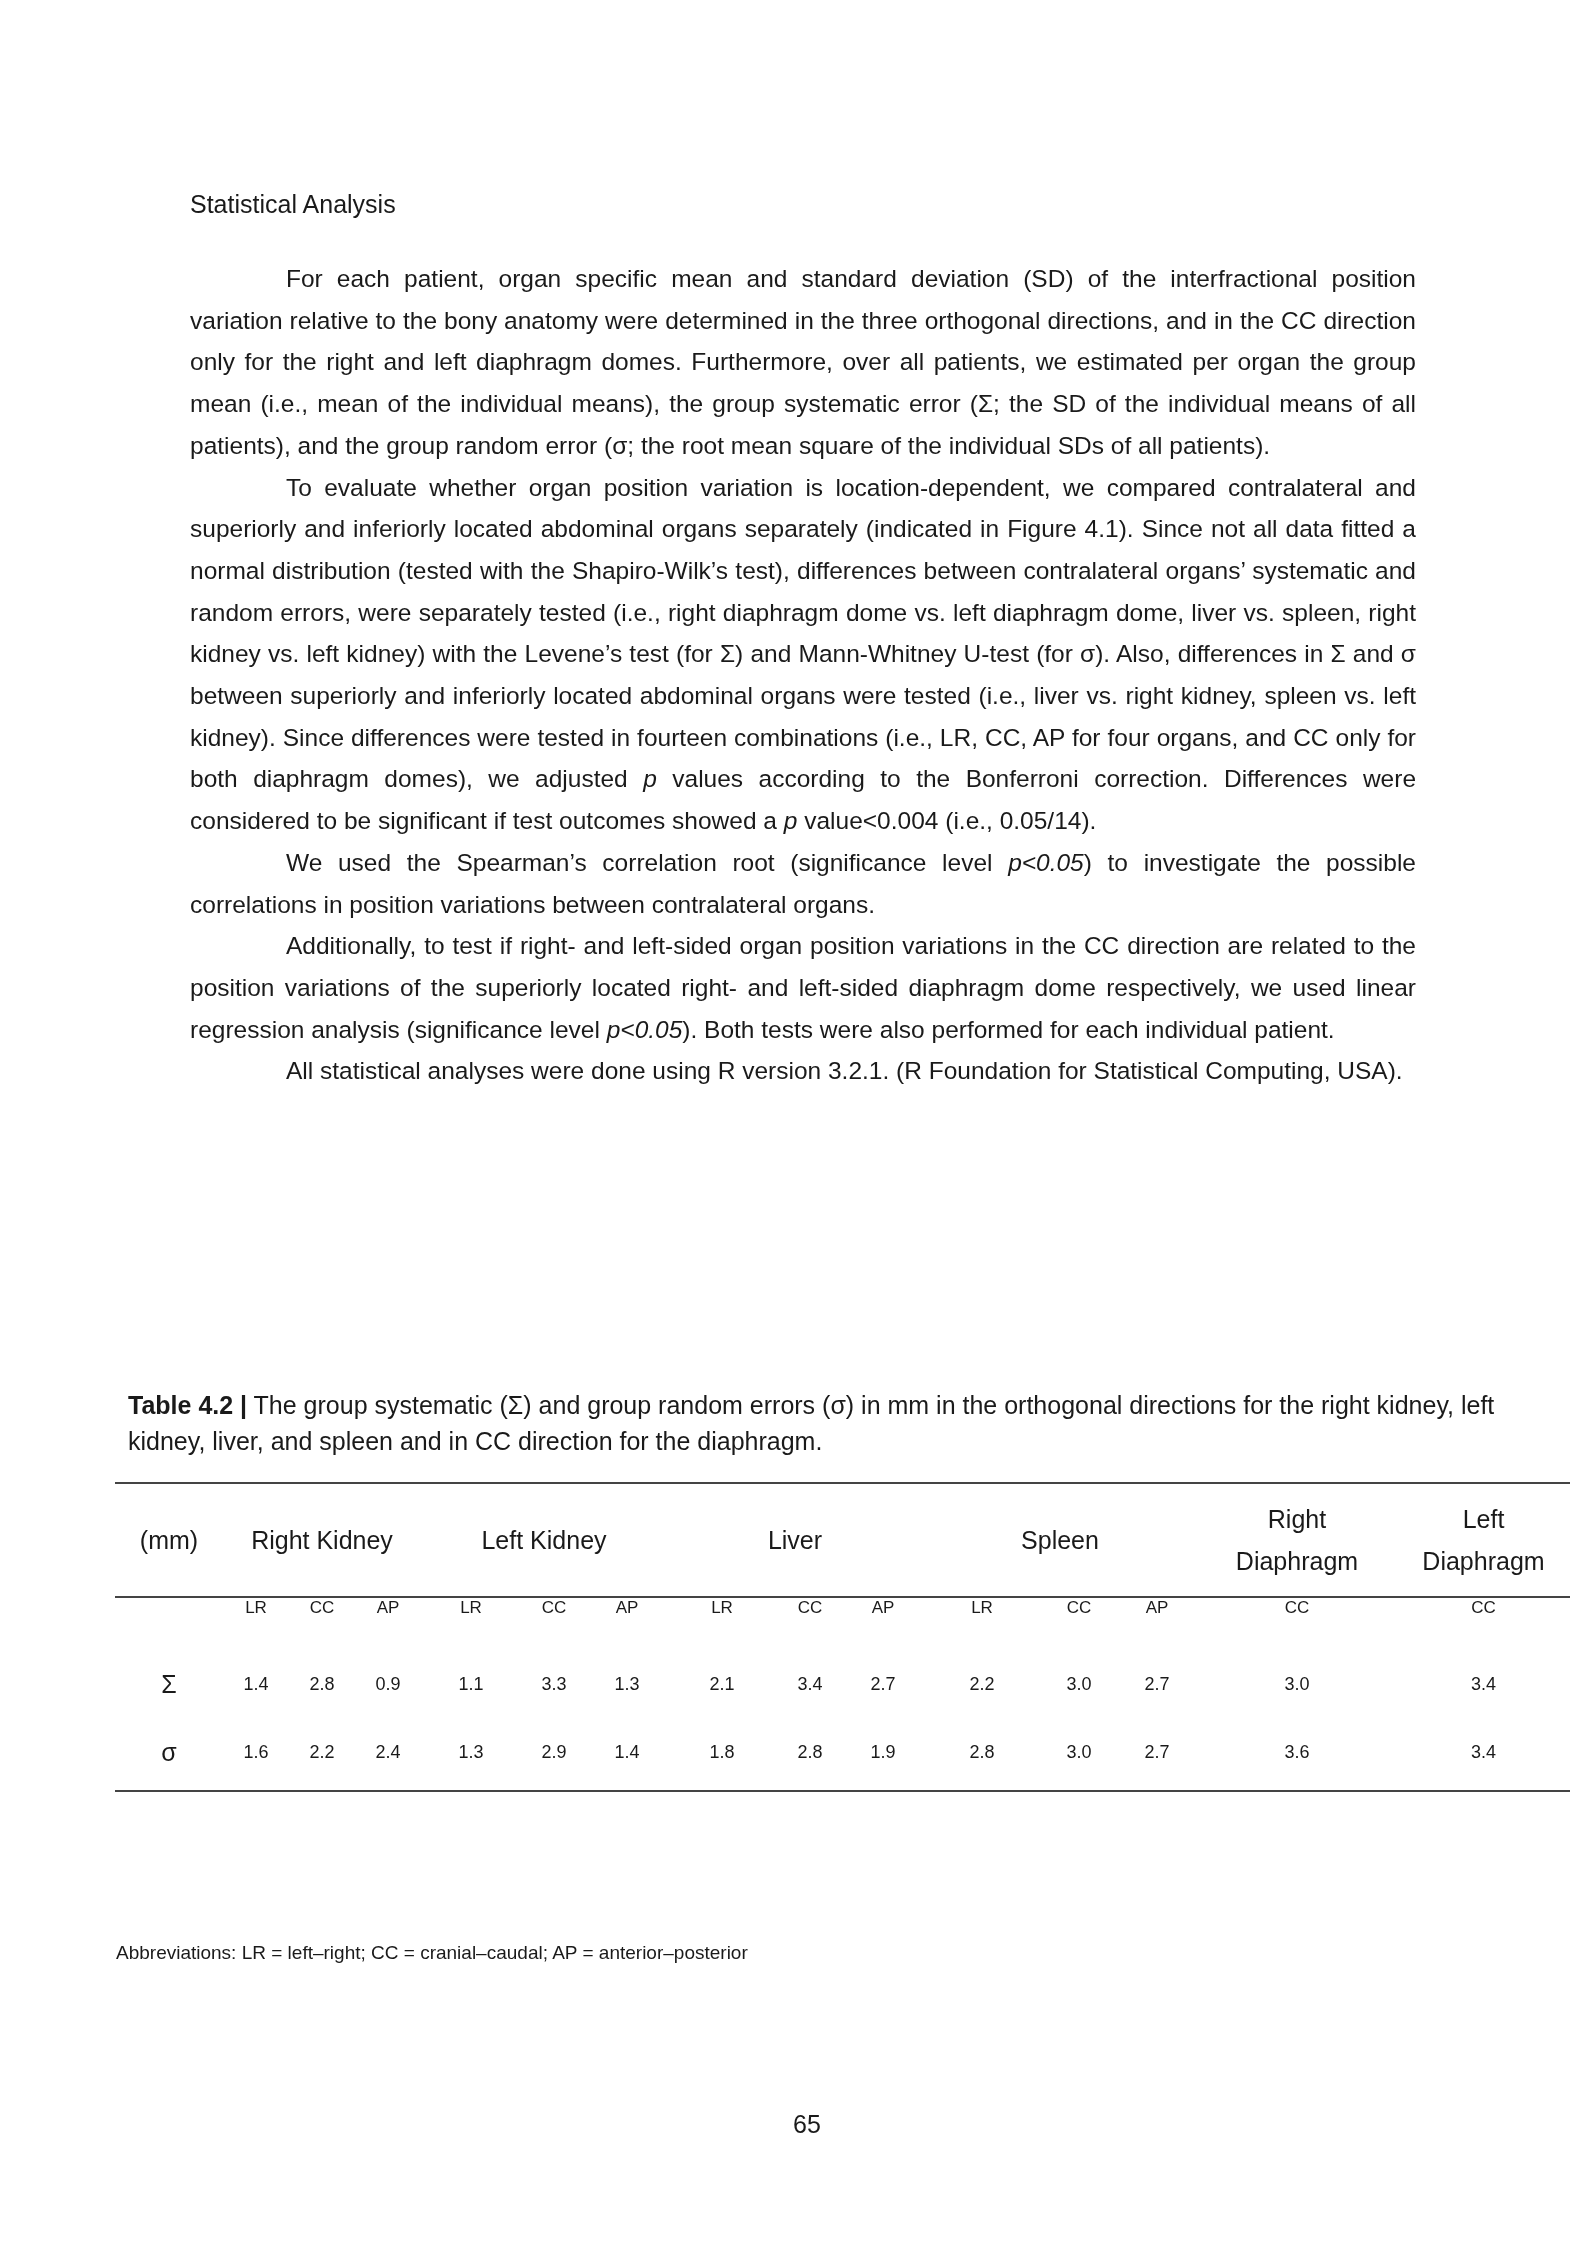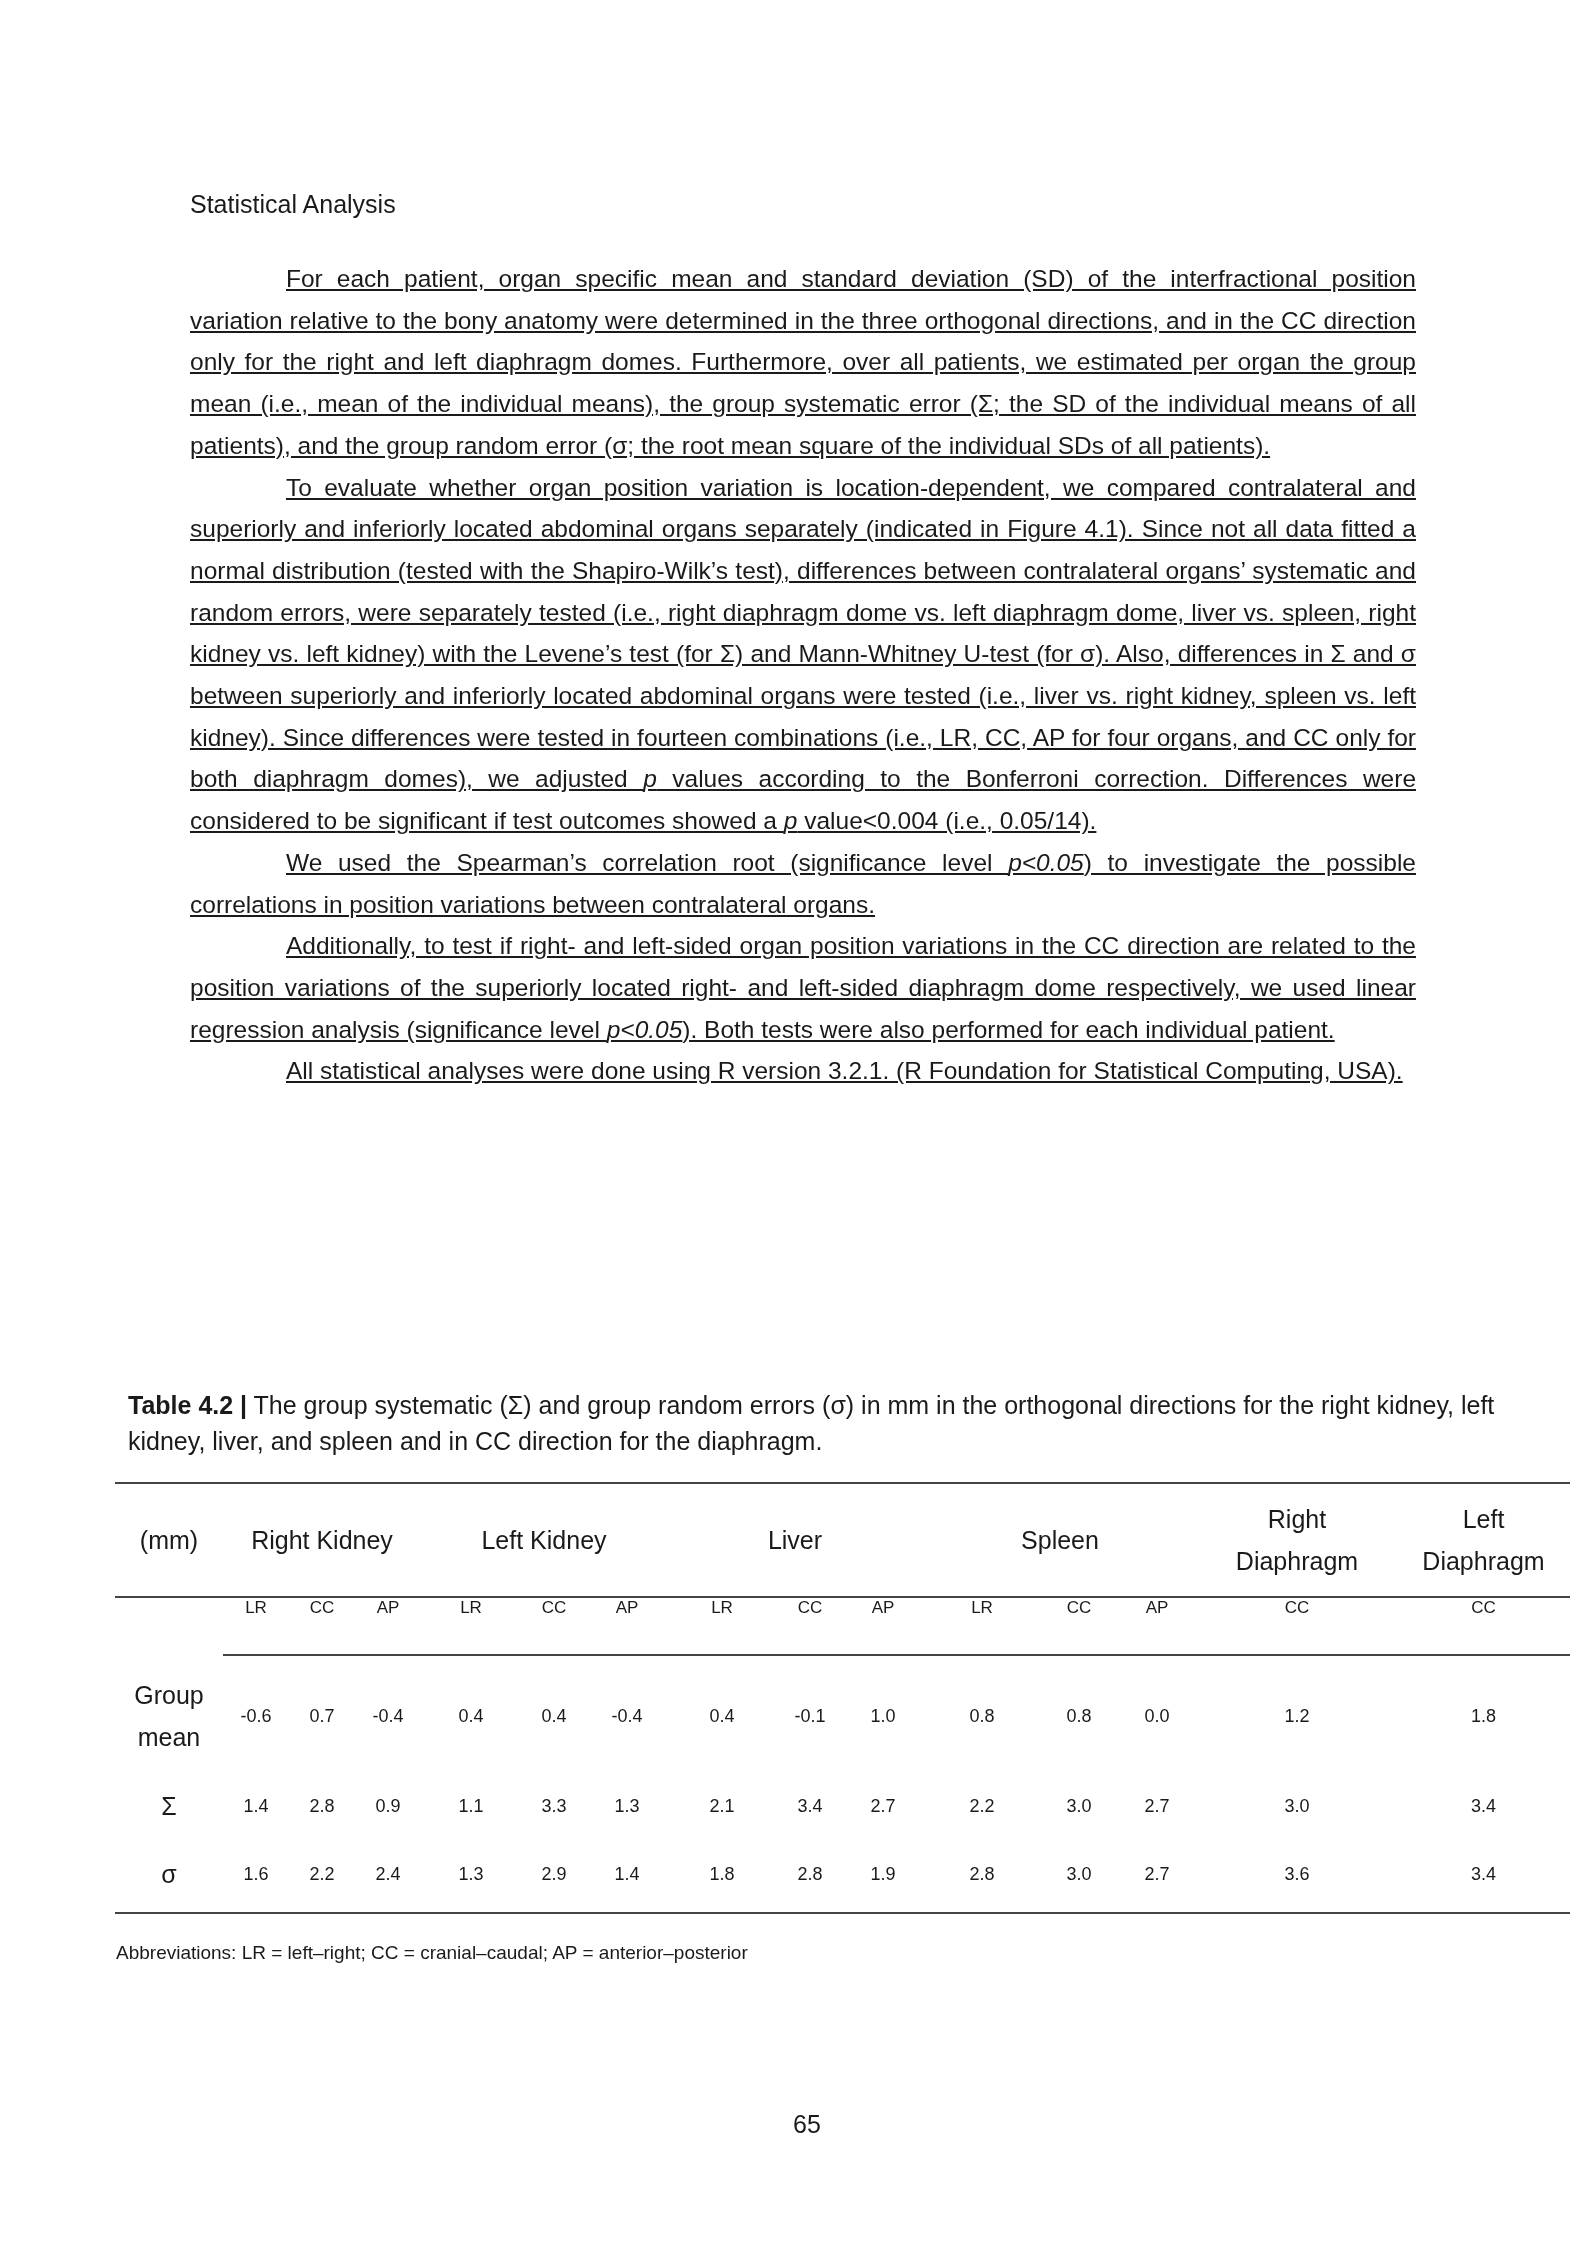--- a/index.html
+++ b/index.html
@@ -7,7 +7,7 @@
          font-family:"Liberation Sans", "DejaVu Sans", sans-serif; color:#1a1a1a; }
   .heading { position:absolute; left:190px; top:190px; font-size:25px; }
   .body-text { position:absolute; left:190px; width:1226px; top:258px;
-               font-size:24.5px; line-height:41.7px; text-align:justify;text-decoration:underline; }
+               font-size:24.5px; line-height:41.7px; text-align:justify; }
   .body-text p { margin:0; text-indent:96px; }
   .body-text p.cont { text-indent:0; }
   .italic { font-style:italic; }

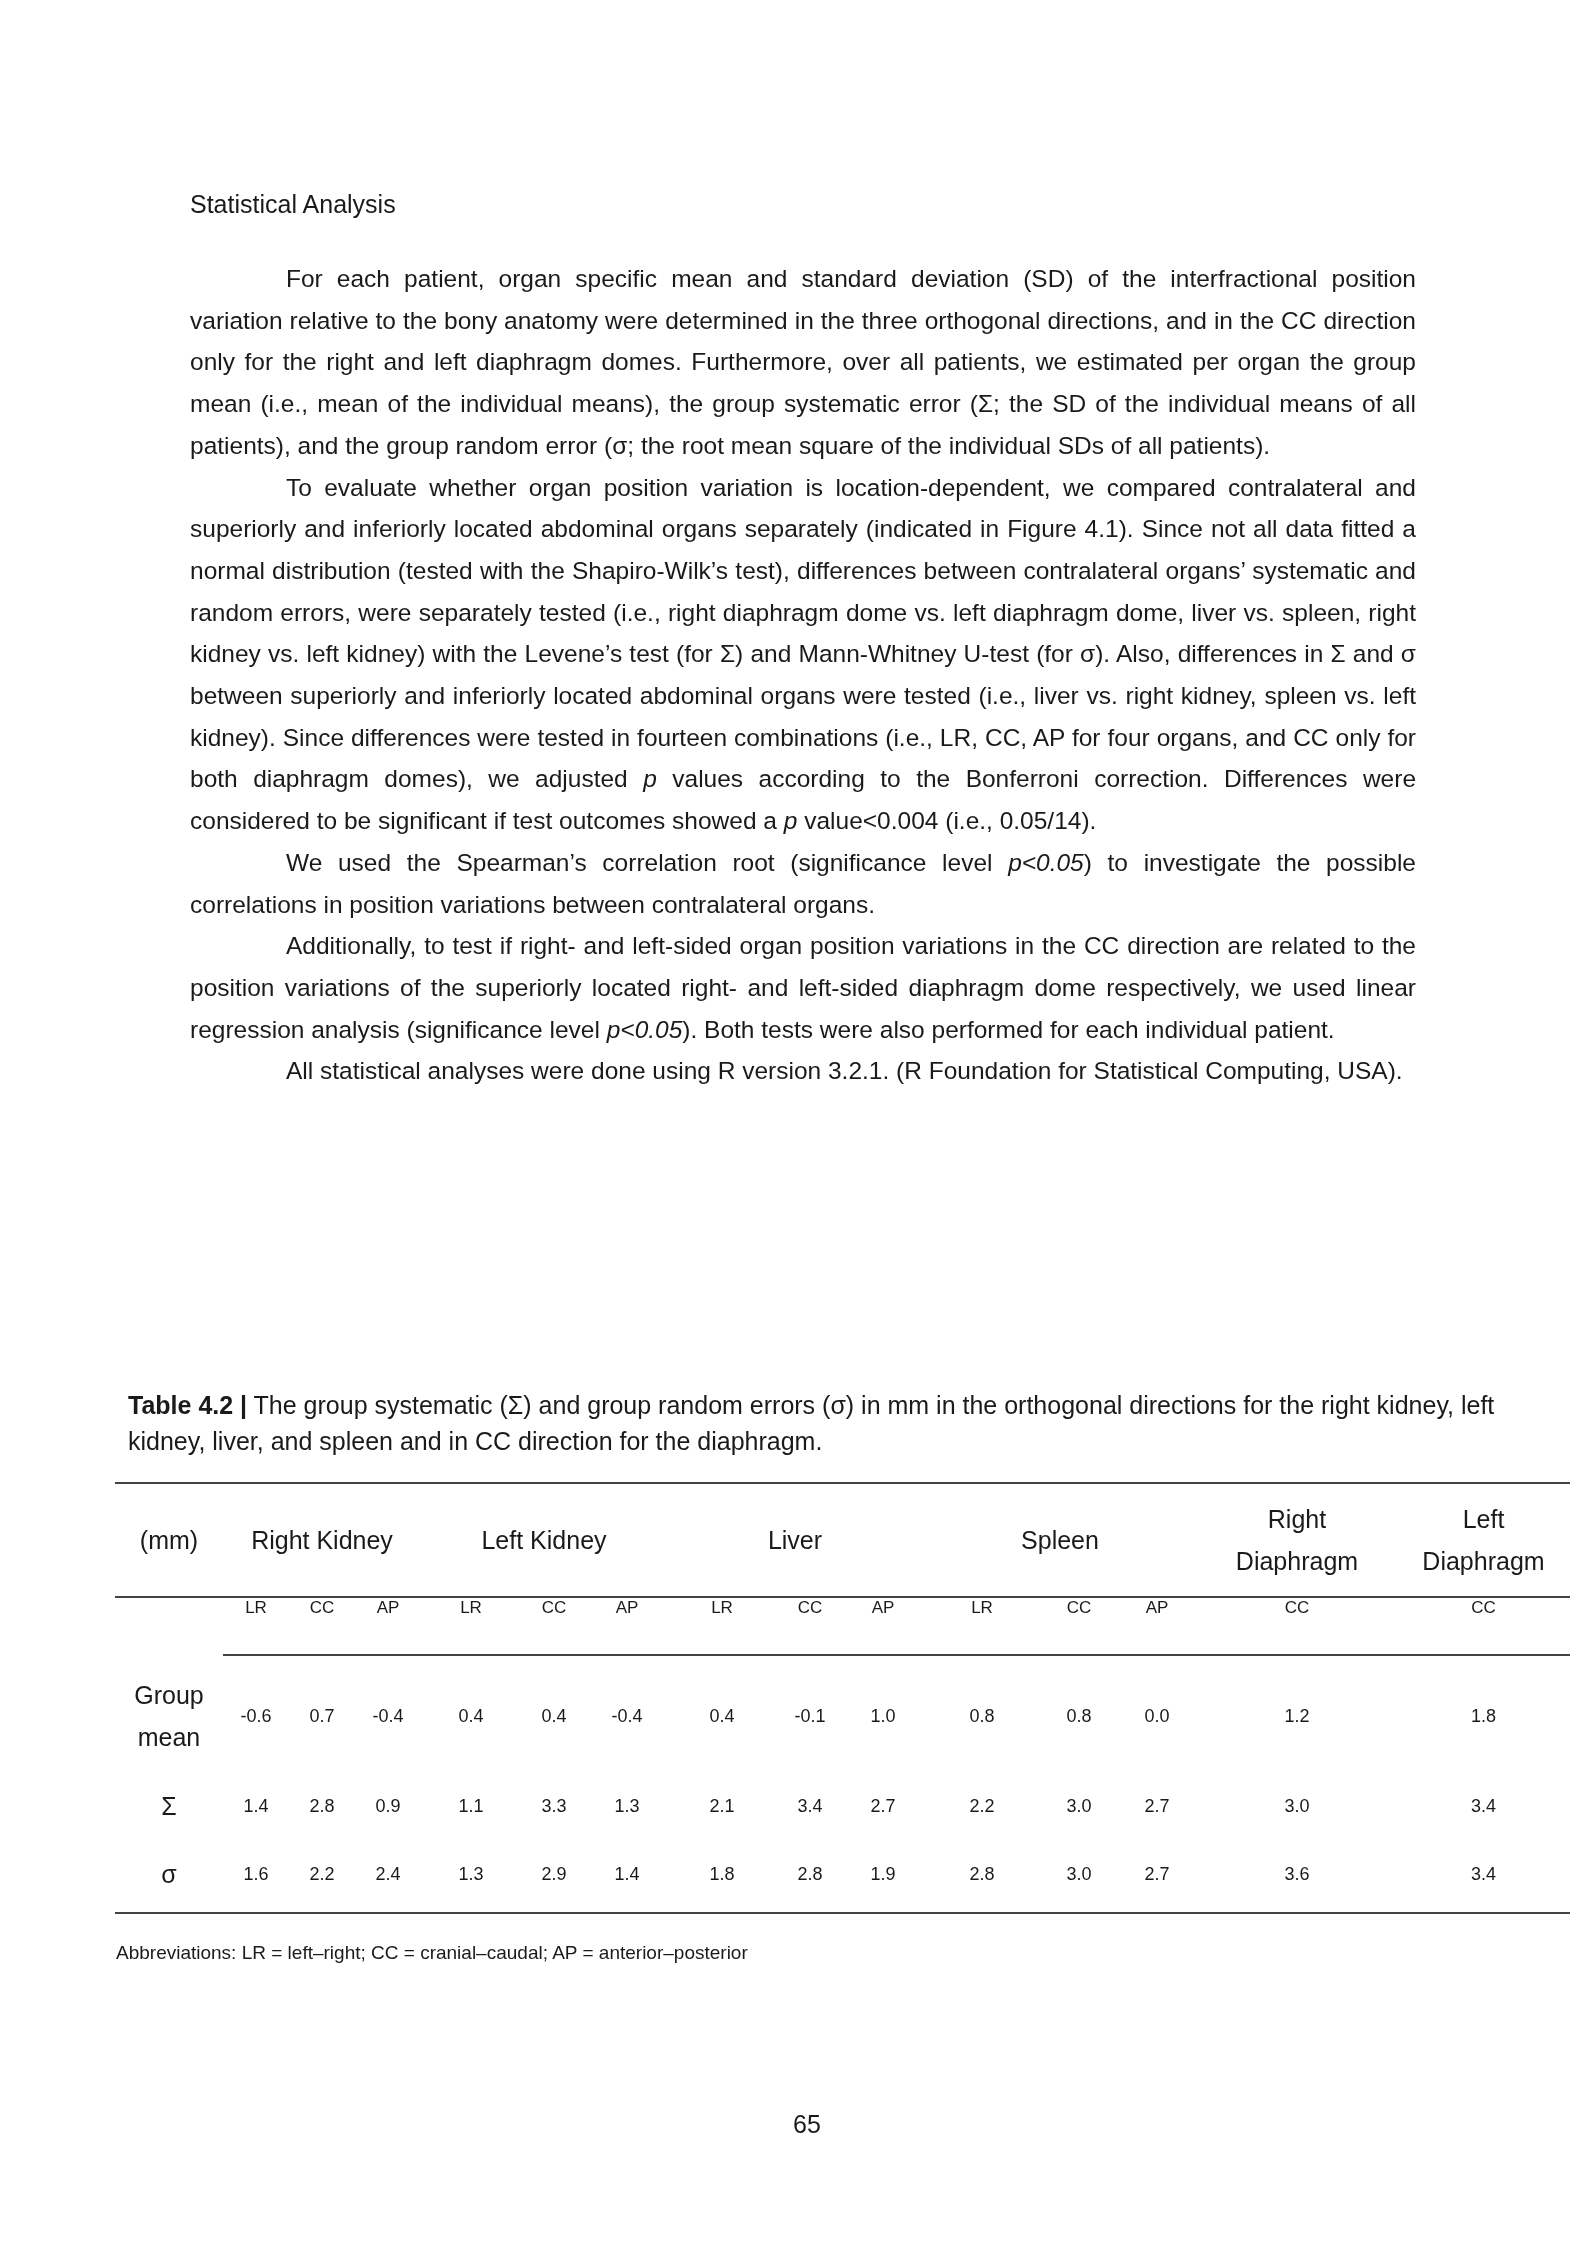--- a/index.html
+++ b/index.html
@@ -95,23 +95,6 @@
     </tr>
   </thead>
   <tbody>
-    <tr class="val-row row-mean">
-      <td class="label"><span>Group</span><br><span>mean</span></td>
-      <td>-0.6</td>
-      <td>0.7</td>
-      <td>-0.4</td>
-      <td>0.4</td>
-      <td>0.4</td>
-      <td>-0.4</td>
-      <td>0.4</td>
-      <td>-0.1</td>
-      <td>1.0</td>
-      <td>0.8</td>
-      <td>0.8</td>
-      <td>0.0</td>
-      <td>1.2</td>
-      <td>1.8</td>
-    </tr>
     <tr class="val-row row-sigma-sys">
       <td class="label">Σ</td>
       <td>1.4</td>

